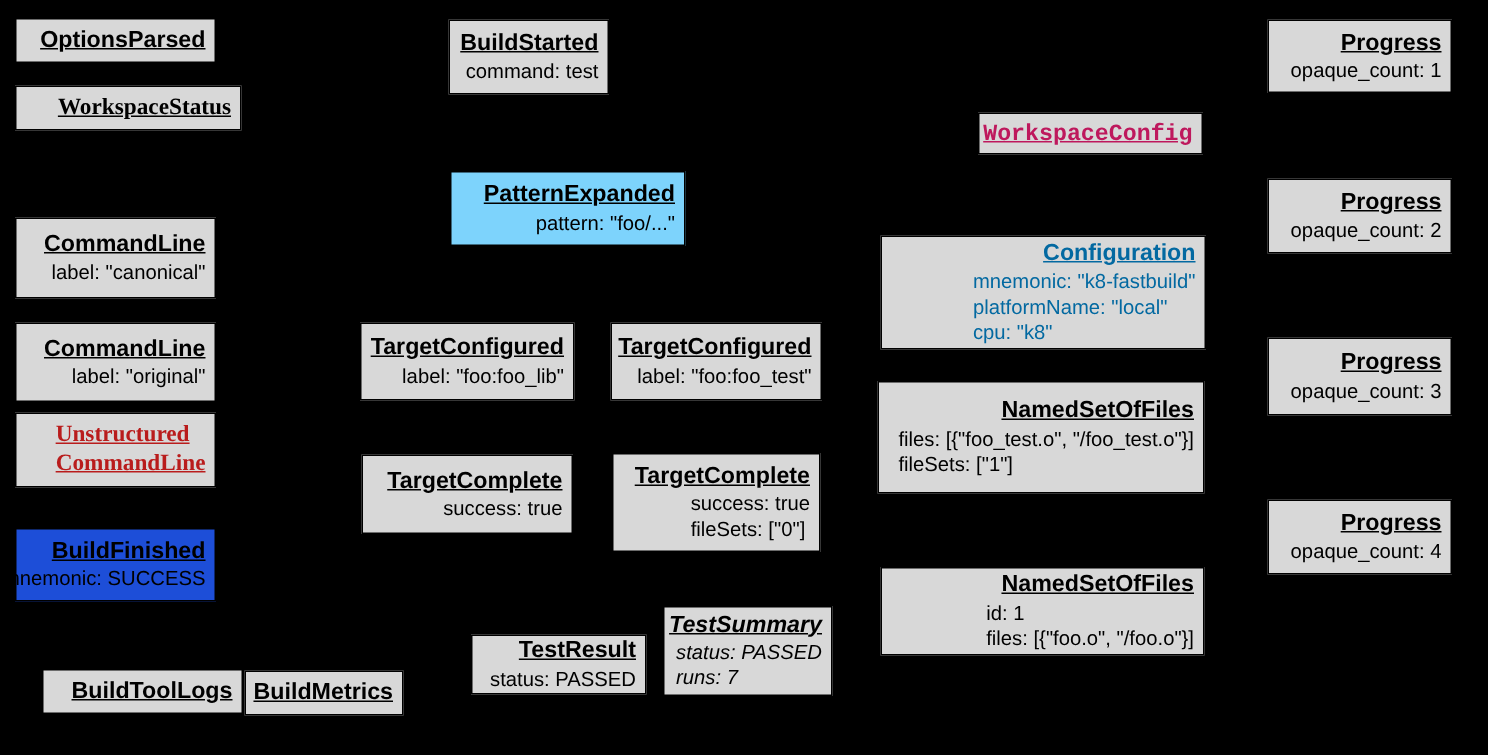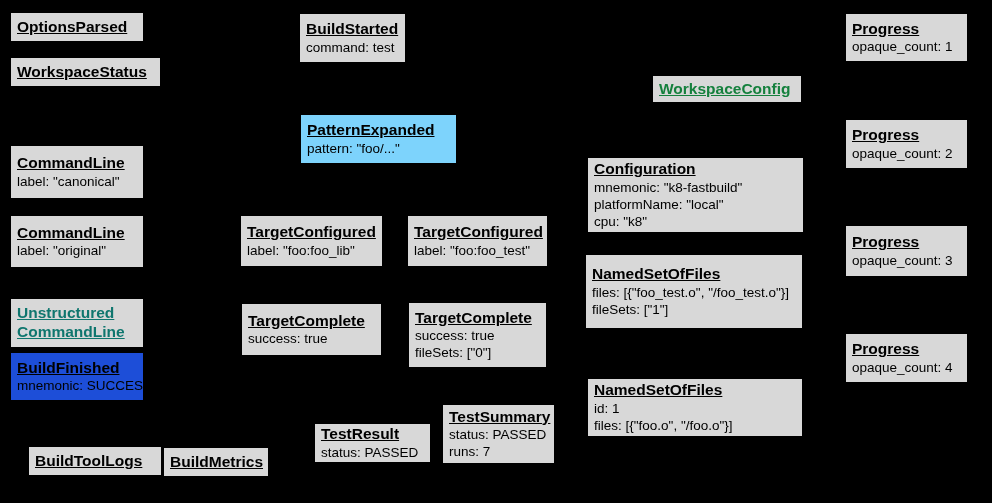--- a/index.html
+++ b/index.html
@@ -25,6 +25,7 @@
     flex-direction: column;
     justify-content: center;
     padding: 2px 6px;
+    align-items: flex-end;
   }
   .node-title {
     font-weight: bold;

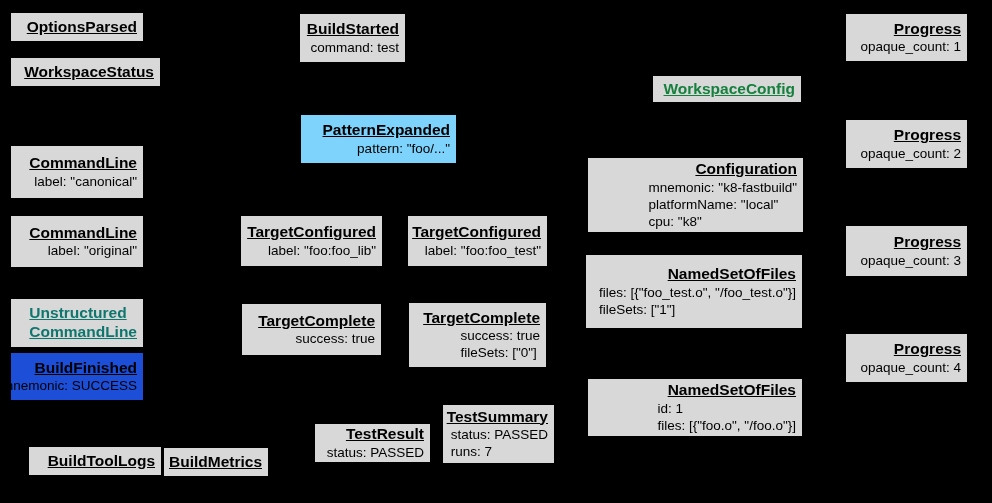--- a/index.html
+++ b/index.html
@@ -52,7 +52,7 @@
       </div>
 
   </div>
-    <div class="node" style="left: 10px; top: 57px; width: 151px; height: 30px; background: rgb(216, 216, 216); border-color: rgb(0, 0, 0); color: rgb(0, 0, 0);">
+    <div class="node" style="left: 10px; top: 57px; width: 151px; height: 30px; background: rgb(216, 216, 216); border-color: rgb(0, 0, 0); color: rgb(0, 0, 0); font-family: Liberation Serif, serif;">
     <div class="node-title">
         <div>WorkspaceStatus</div>
       </div>

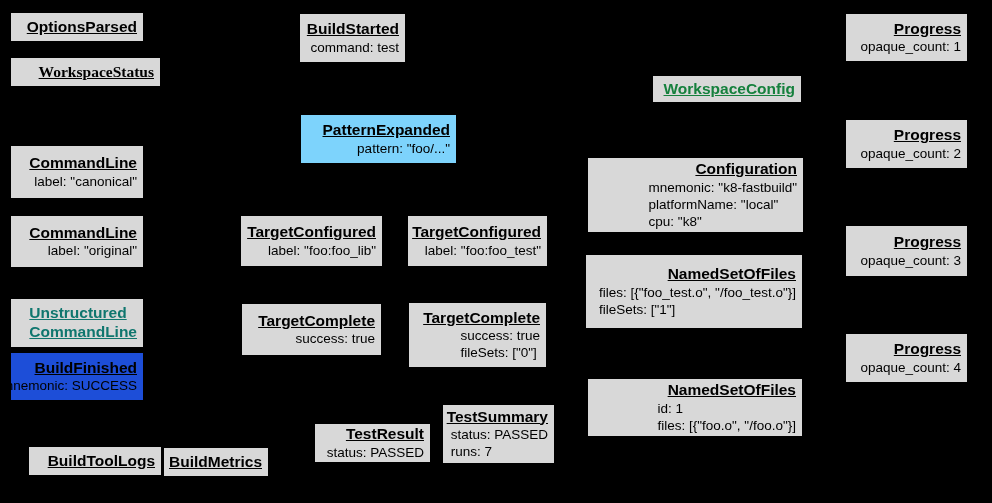--- a/index.html
+++ b/index.html
@@ -167,7 +167,7 @@
         <div class="val">runs: 7</div>
       </div>
   </div>
-    <div class="node" style="left: 652px; top: 75px; width: 150px; height: 28px; background: rgb(216, 216, 216); border-color: rgb(0, 0, 0); color: #15803d;">
+    <div class="node" style="left: 652px; top: 75px; width: 150px; height: 28px; background: rgb(216, 216, 216); border-color: rgb(0, 0, 0); color: #be185d; font-family: Liberation Mono, monospace;">
     <div class="node-title">
         <div>WorkspaceConfig</div>
       </div>

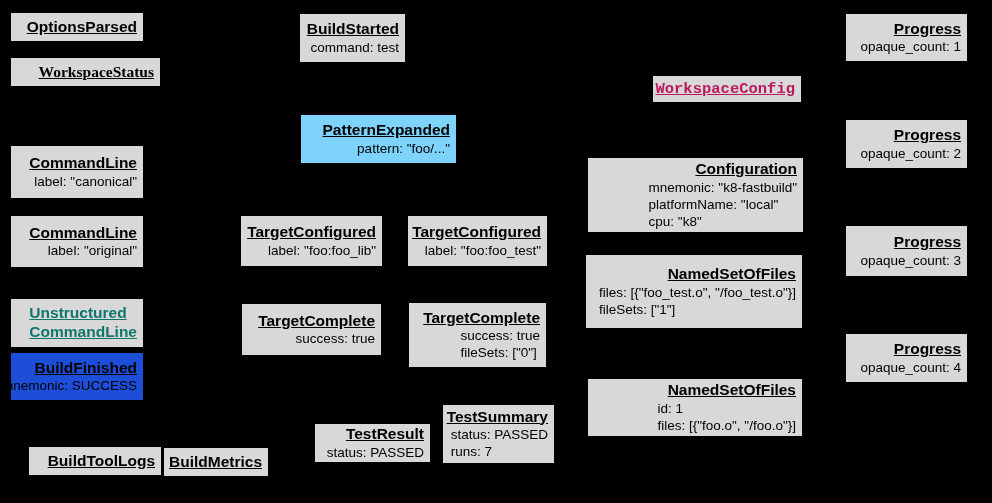--- a/index.html
+++ b/index.html
@@ -173,7 +173,7 @@
       </div>
 
   </div>
-    <div class="node" style="left: 587px; top: 157px; width: 217px; height: 76px; background: rgb(216, 216, 216); border-color: rgb(0, 0, 0); color: #000000;">
+    <div class="node" style="left: 587px; top: 157px; width: 217px; height: 76px; background: rgb(216, 216, 216); border-color: rgb(0, 0, 0); color: #0369a1;">
     <div class="node-title">
         <div>Configuration</div>
       </div>

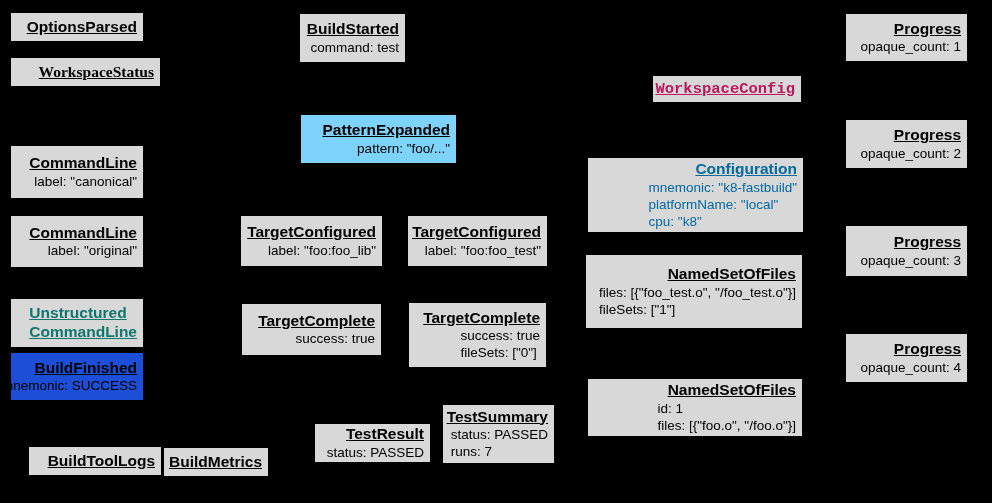--- a/index.html
+++ b/index.html
@@ -74,7 +74,7 @@
         <div class="val">label: "original"</div>
       </div>
   </div>
-    <div class="node" style="left: 10px; top: 298px; width: 134px; height: 50px; background: rgb(216, 216, 216); border-color: rgb(0, 0, 0); color: #0f766e;">
+    <div class="node" style="left: 10px; top: 275px; width: 134px; height: 50px; background: rgb(216, 216, 216); border-color: rgb(0, 0, 0); color: #b91c1c; font-family: Liberation Serif, serif;">
     <div class="node-title">
         <div>Unstructured</div>
         <div>CommandLine</div>

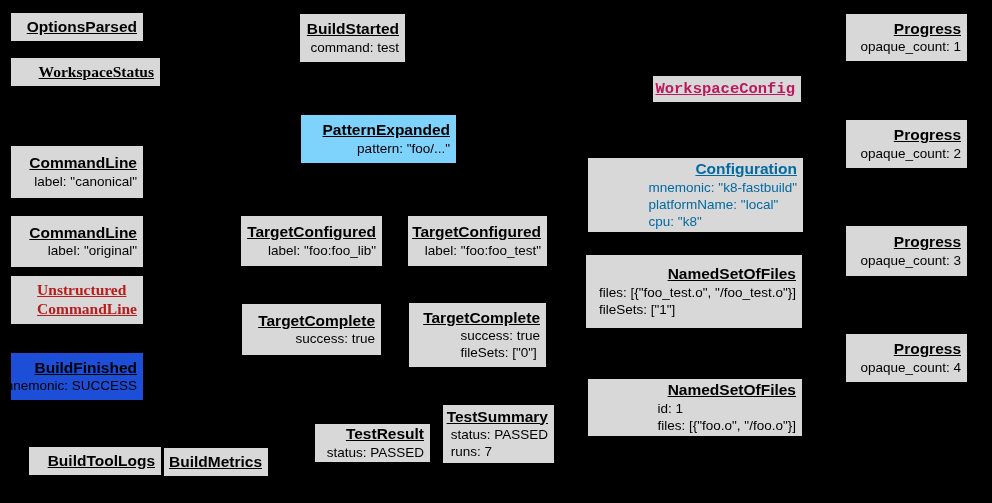--- a/index.html
+++ b/index.html
@@ -158,7 +158,7 @@
         <div class="val">status: PASSED</div>
       </div>
   </div>
-    <div class="node" style="left: 442px; top: 404px; width: 113px; height: 60px; background: rgb(216, 216, 216); border-color: rgb(0, 0, 0); color: rgb(0, 0, 0);">
+    <div class="node" style="left: 442px; top: 404px; width: 113px; height: 60px; background: rgb(216, 216, 216); border-color: rgb(0, 0, 0); color: rgb(0, 0, 0); font-style: italic;">
     <div class="node-title">
         <div>TestSummary</div>
       </div>

